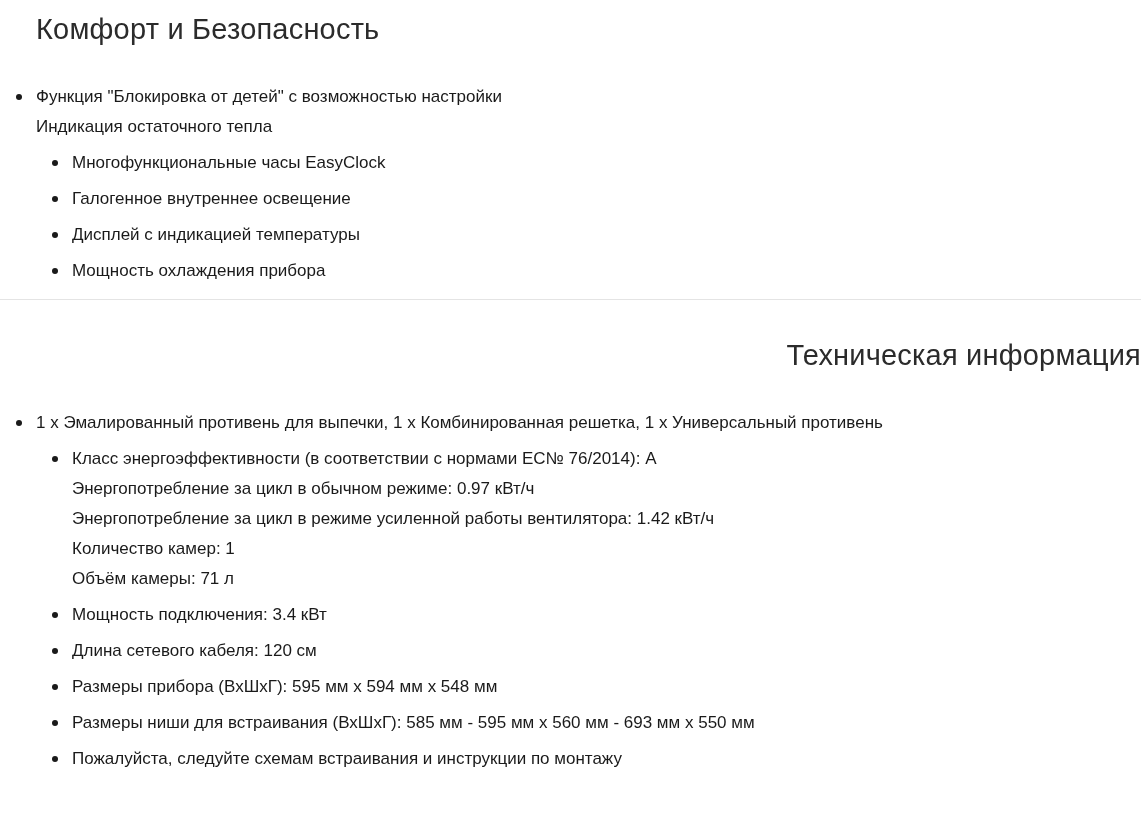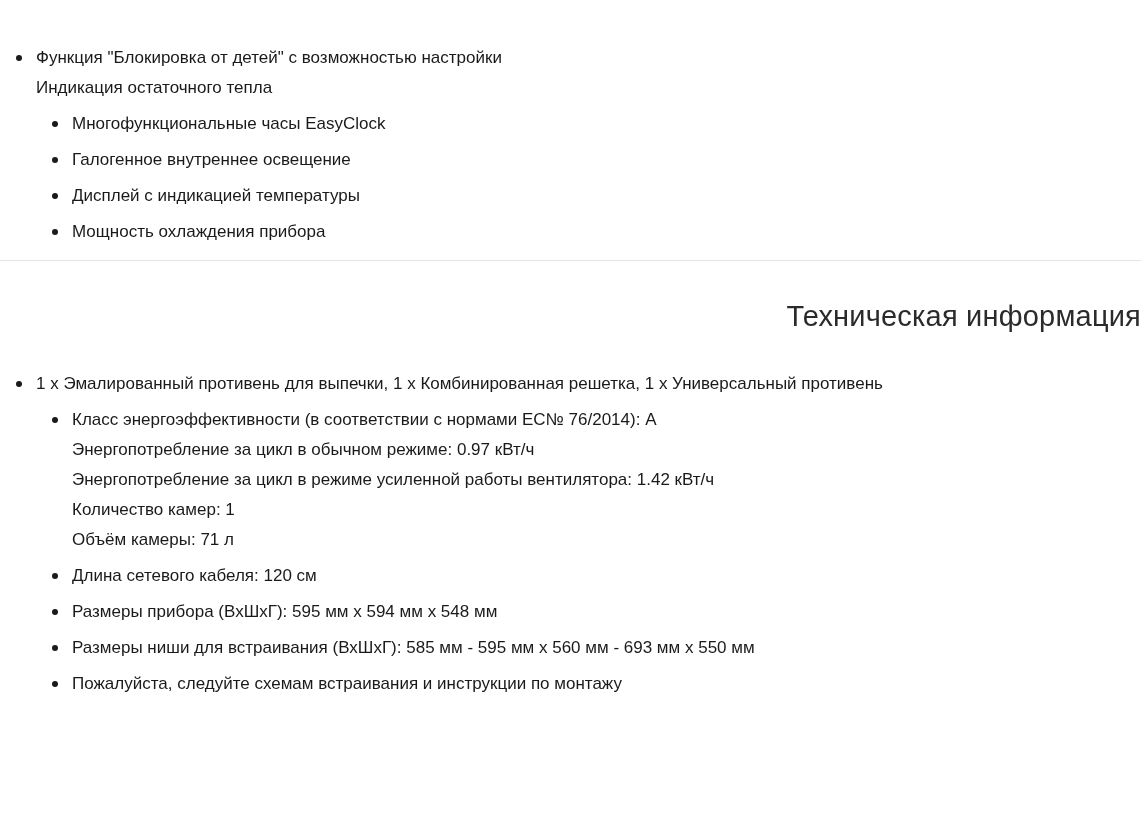--- a/index.html
+++ b/index.html
@@ -65,6 +65,7 @@
 <div class="page">
 
   <section class="spec-section first">
+    <h2 class="section-title">Комфорт и Безопасность</h2>
     <ul class="feature-list">
         <li>
           <div class="line">Функция "Блокировка от детей" с возможностью настройки</div>

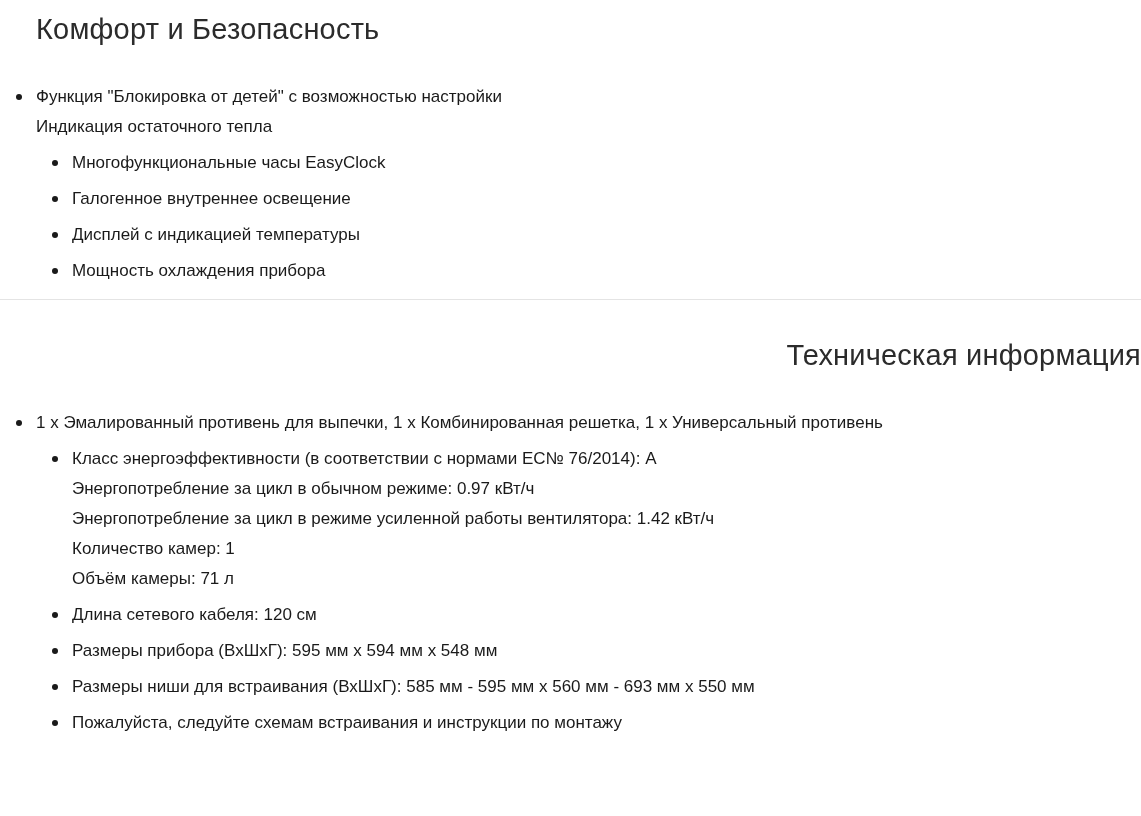--- a/index.html
+++ b/index.html
@@ -102,6 +102,9 @@
           <div class="line">Объём камеры: 71 л</div>
         </li>
         <li>
+          <div class="line">Мощность подключения: 3.4 кВт</div>
+        </li>
+        <li>
           <div class="line">Длина сетевого кабеля: 120 см</div>
         </li>
         <li>

